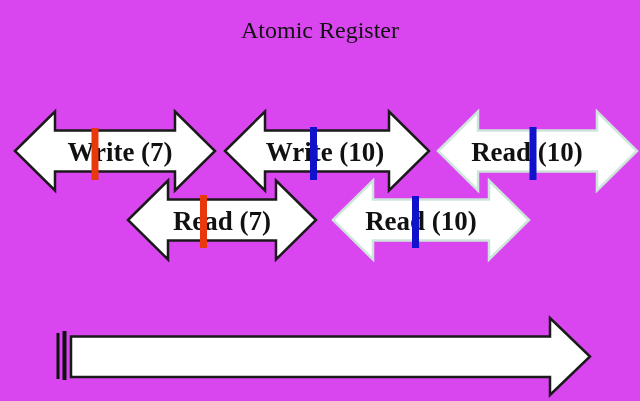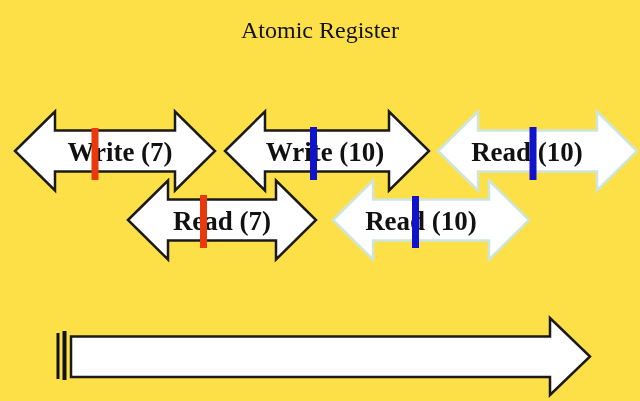--- a/index.html
+++ b/index.html
@@ -7,7 +7,7 @@
     position: relative;
     width: 640px;
     height: 401px;
-    background: #fde047;
+    background: #d946ef;
     overflow: hidden;
     font-family: "Liberation Serif", "DejaVu Serif", serif;
   }

